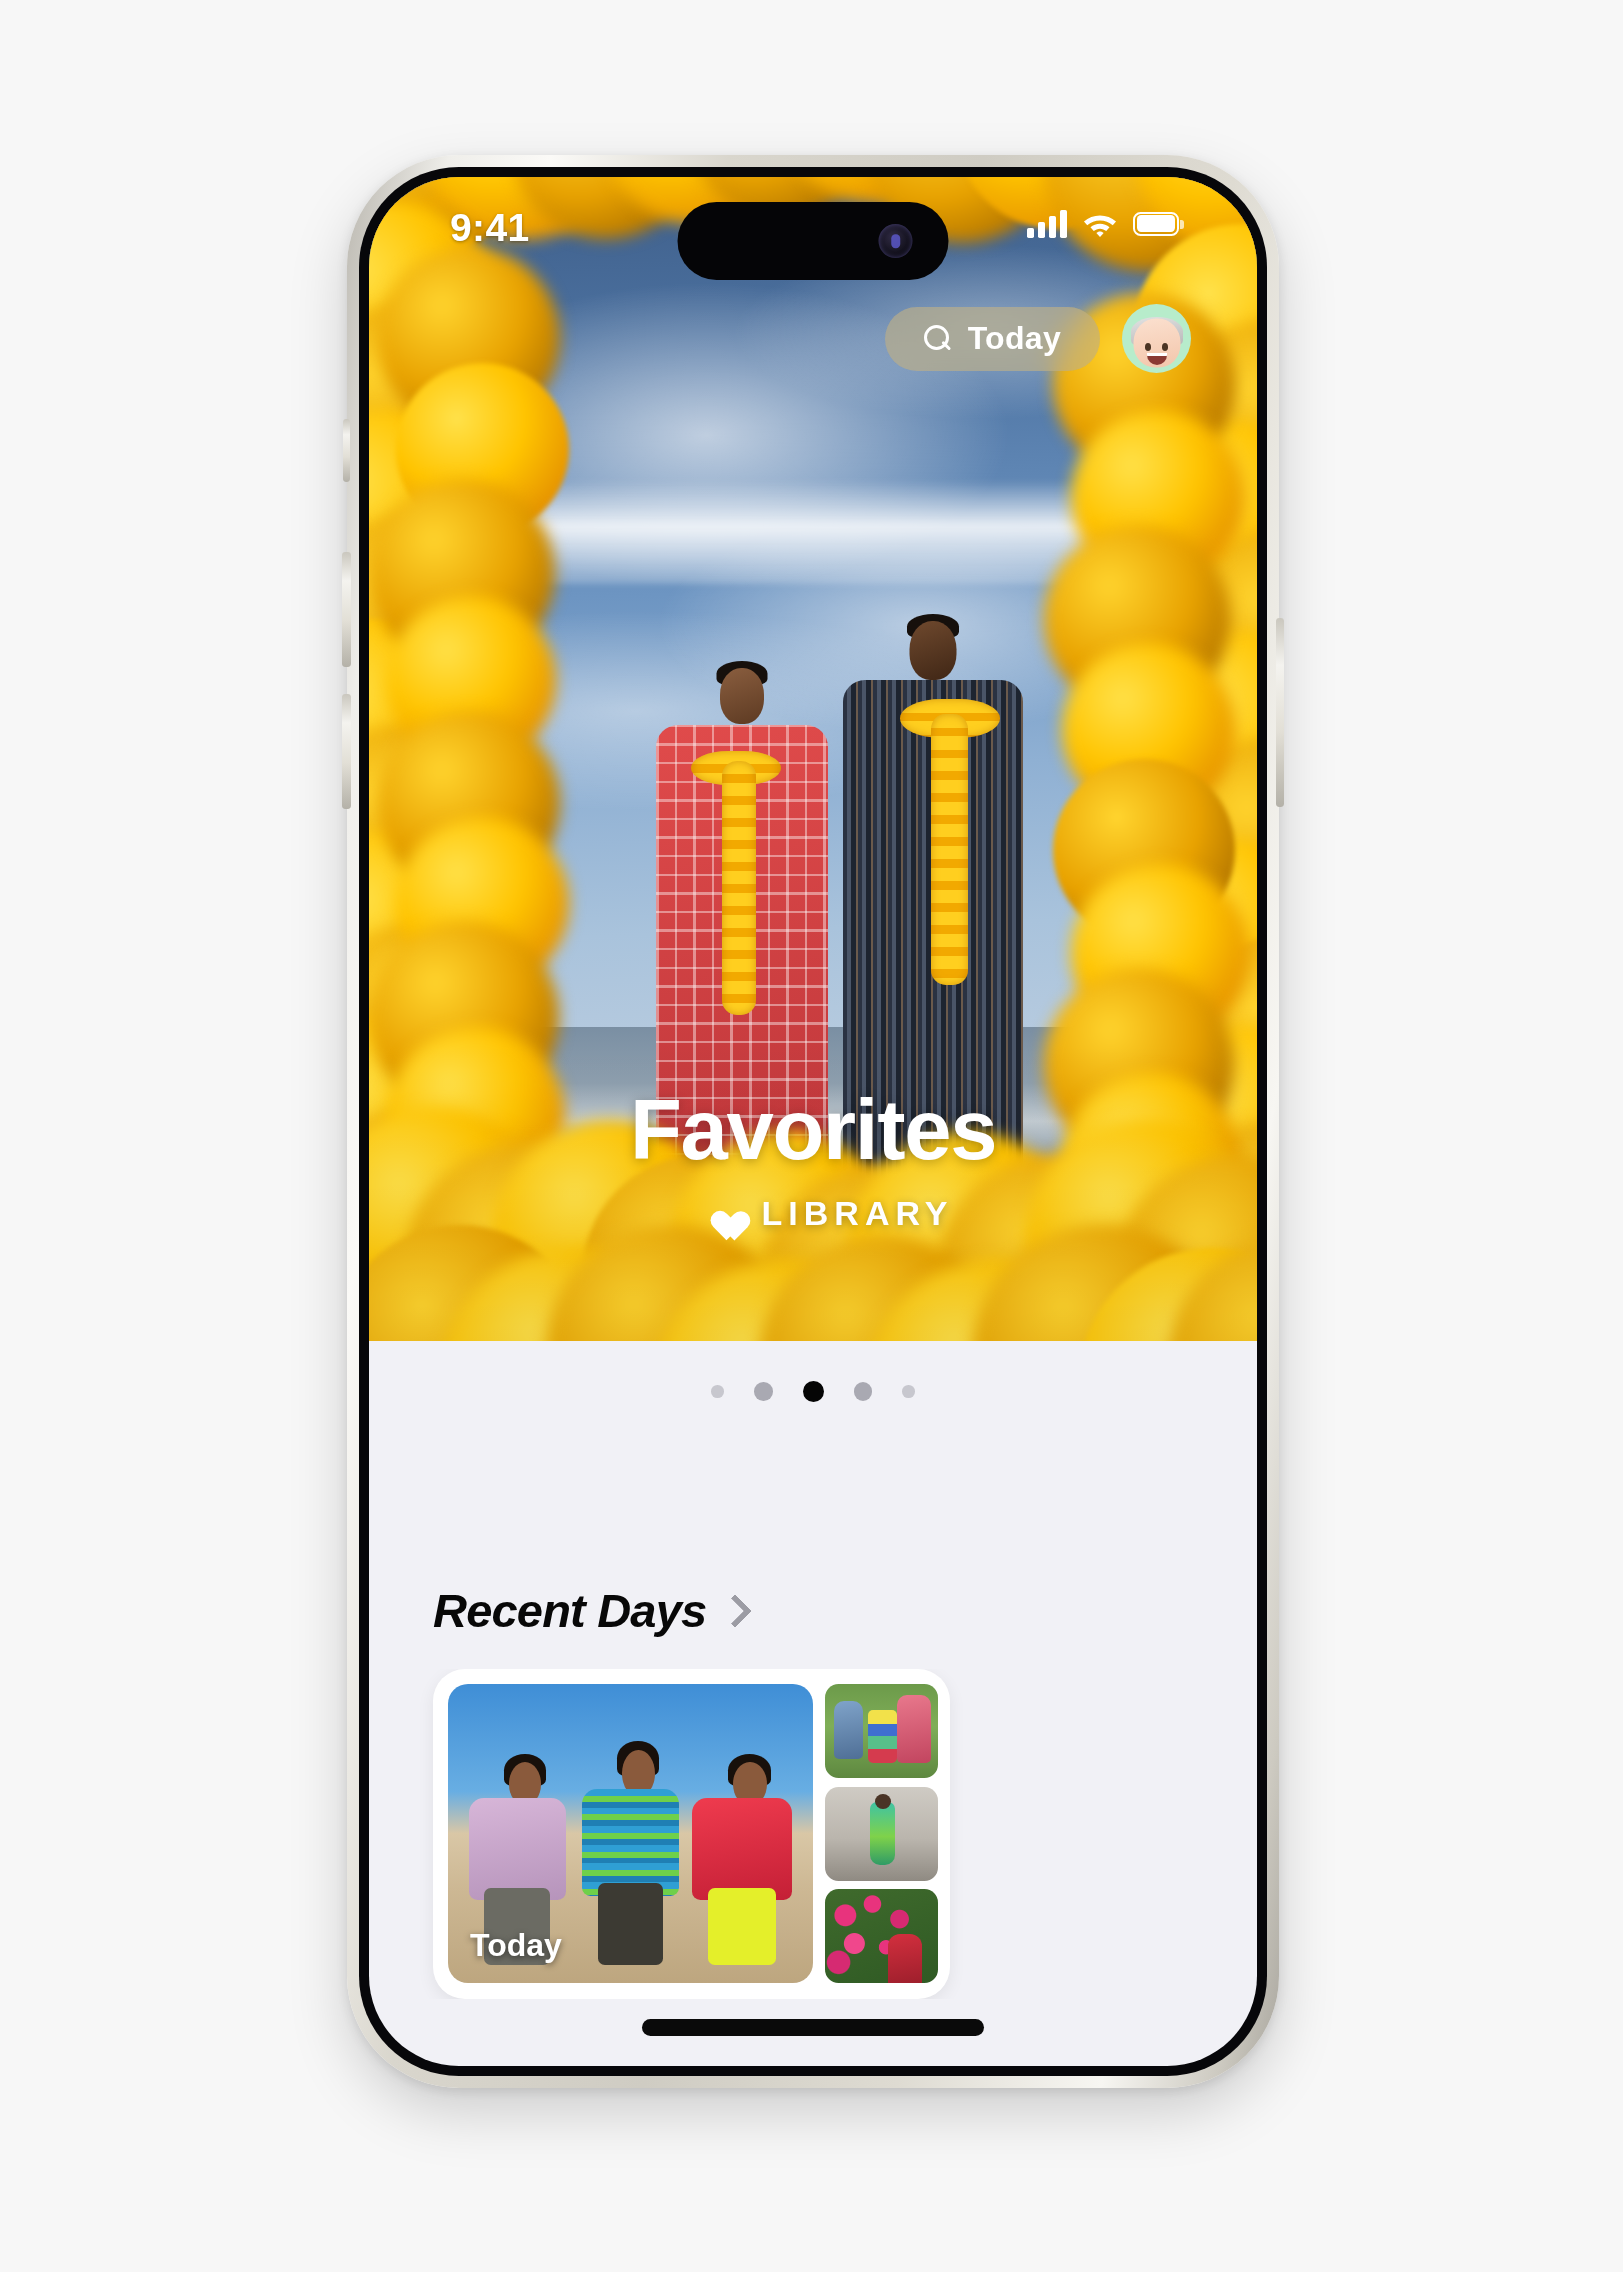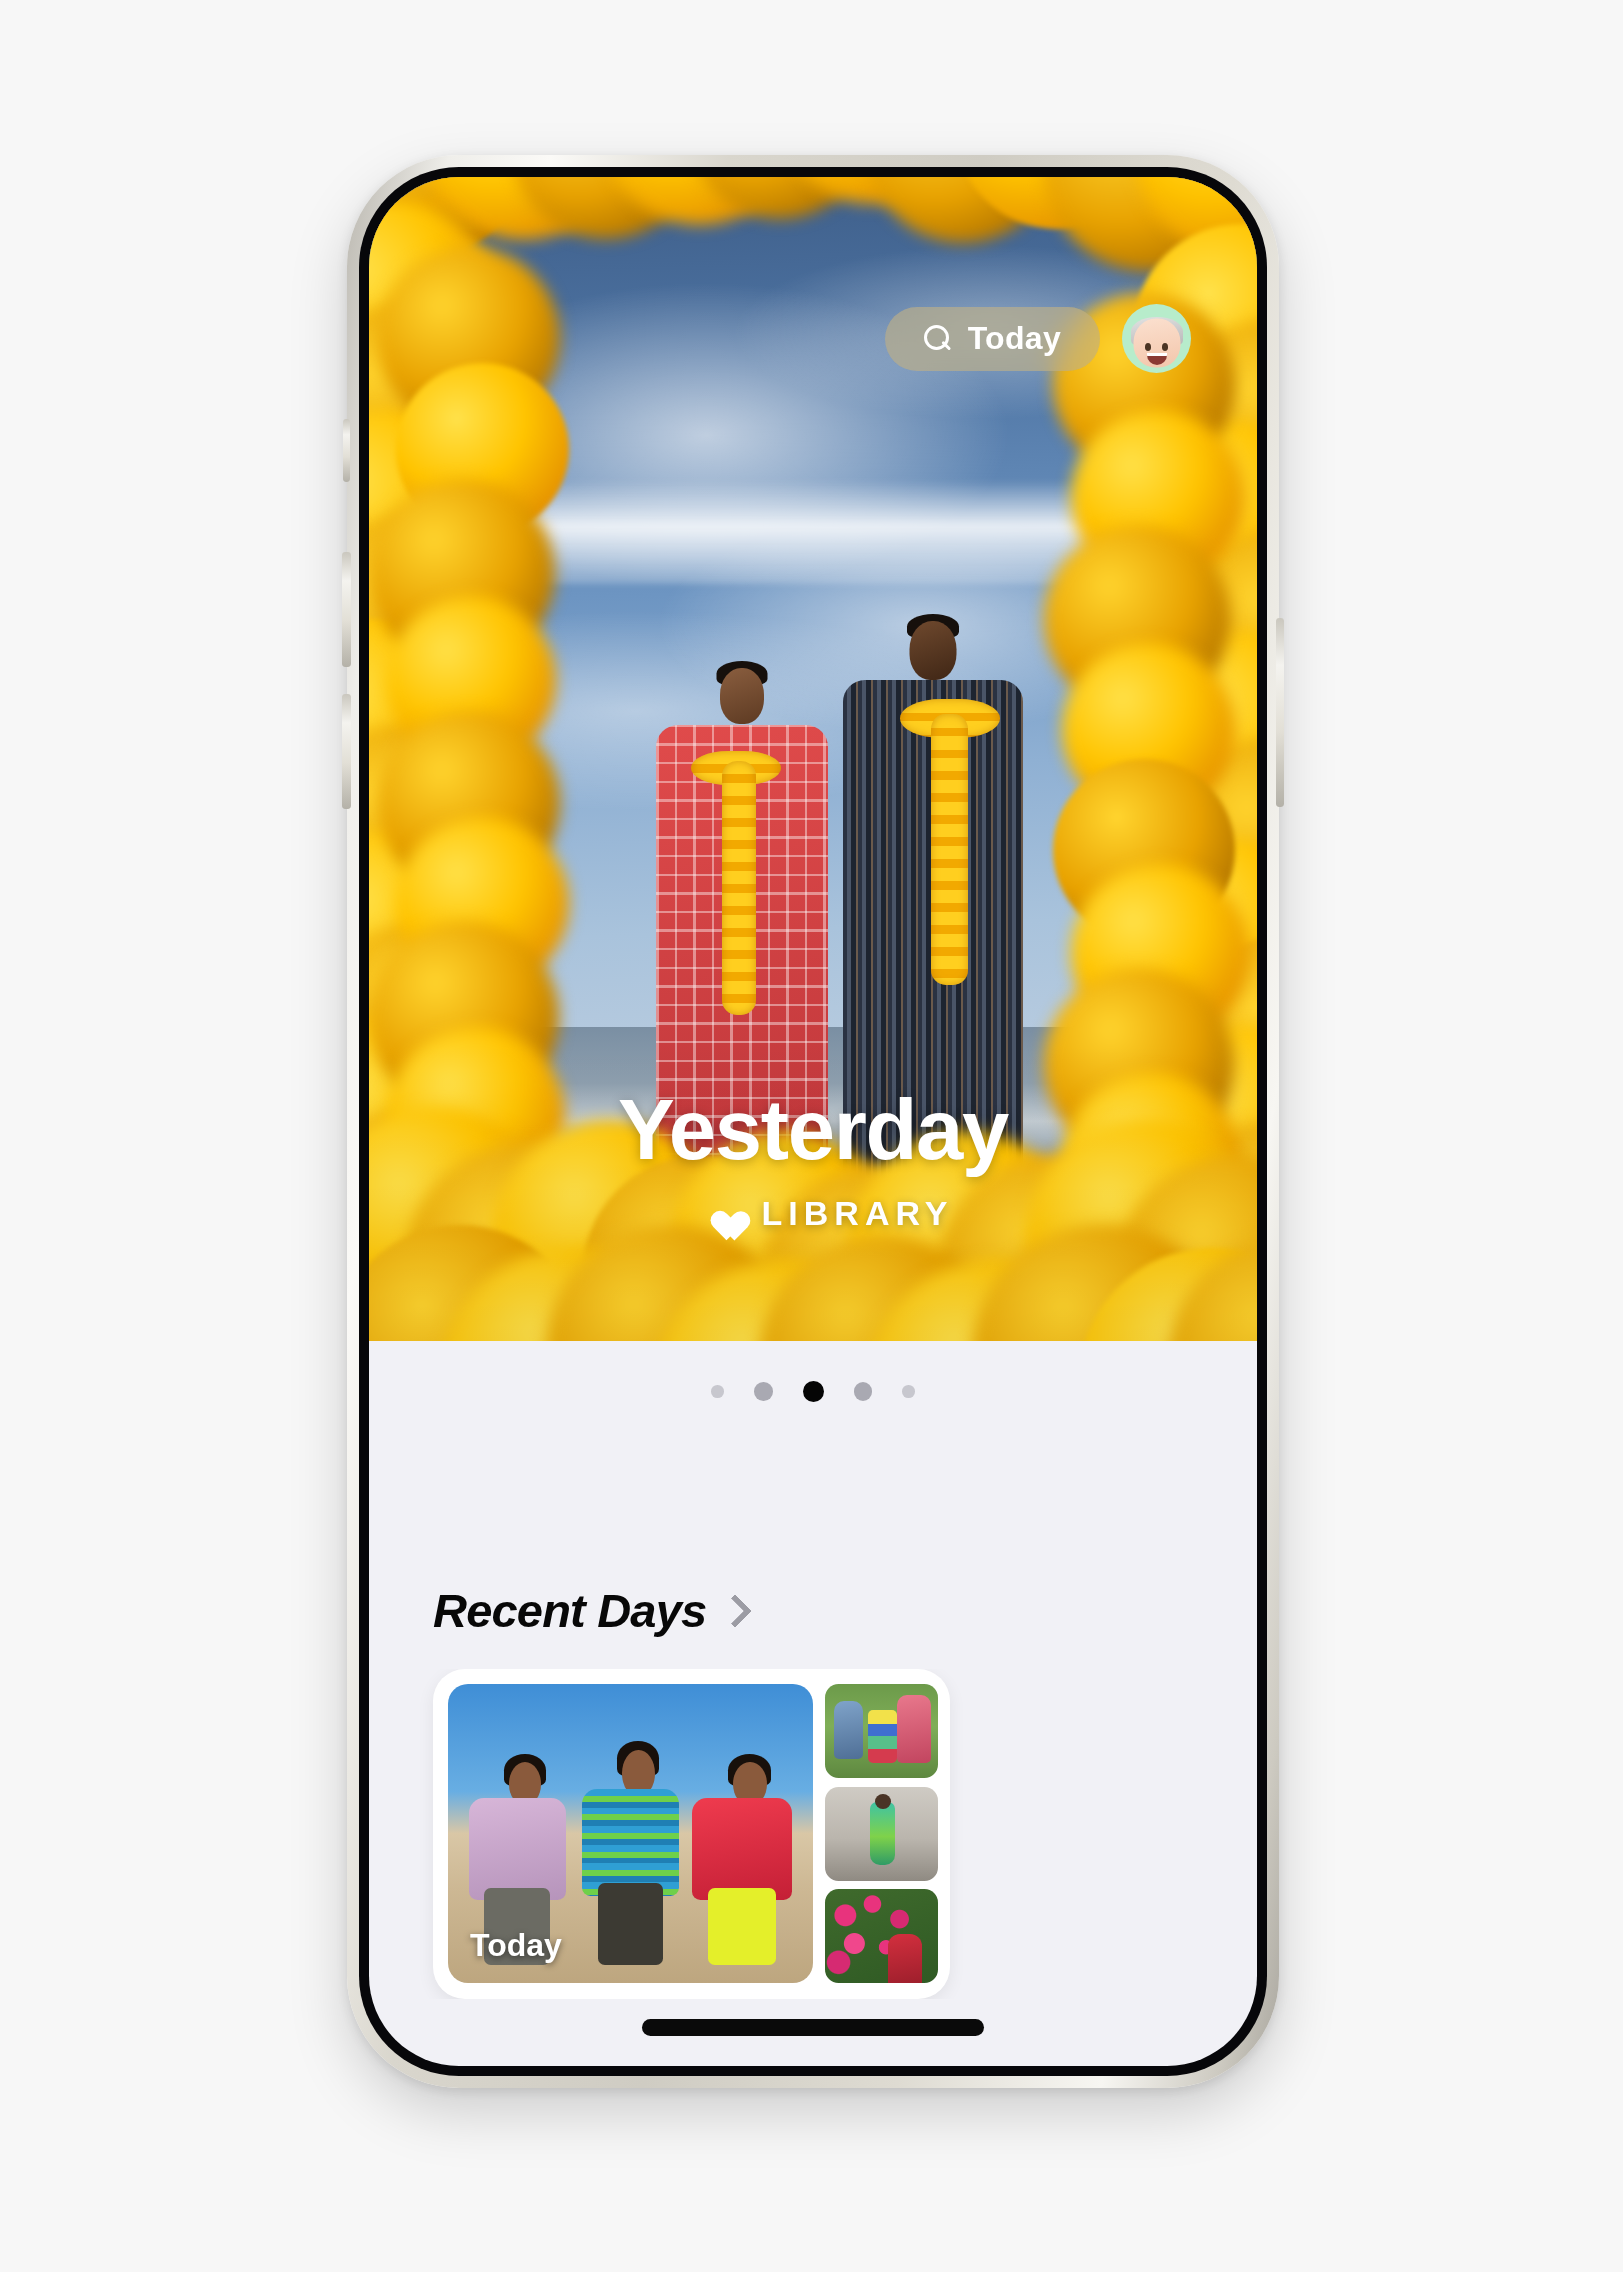--- a/index.html
+++ b/index.html
@@ -503,6 +503,28 @@
           </div>
         </div>
 
+        <div id="status-bar">
+          <div id="status-time">9:41</div>
+          <div id="dynamic-island">
+            <div id="front-camera"></div>
+          </div>
+          <div id="status-icons">
+            <span id="cellular-icon">
+              <i></i>
+                <i></i>
+                <i></i>
+                <i></i>
+            </span>
+            <span id="wifi-icon">
+              <svg width="36" height="27" viewBox="0 0 42 32">
+                <path d="M21 6.5C28.2 6.5 34.9 9.2 40 13.6l-3.9 4.5C31.9 14.4 26.7 12.3 21 12.3S10.1 14.4 5.9 18.1L2 13.6C7.1 9.2 13.8 6.5 21 6.5z" fill="#fff"></path>
+                <path d="M21 16.2c4.3 0 8.3 1.6 11.3 4.3l-3.9 4.5c-2-1.8-4.6-2.9-7.4-2.9s-5.4 1.1-7.4 2.9l-3.9-4.5c3-2.7 7-4.3 11.3-4.3z" fill="#fff"></path>
+                <path d="M21 25.5c1.7 0 3.2.7 4.3 1.8L21 32l-4.3-4.7c1.1-1.1 2.6-1.8 4.3-1.8z" fill="#fff"></path>
+              </svg>
+            </span>
+            <span id="battery-icon"></span>
+          </div>
+        </div>
 
         <div id="top-controls">
           <button id="search-button">

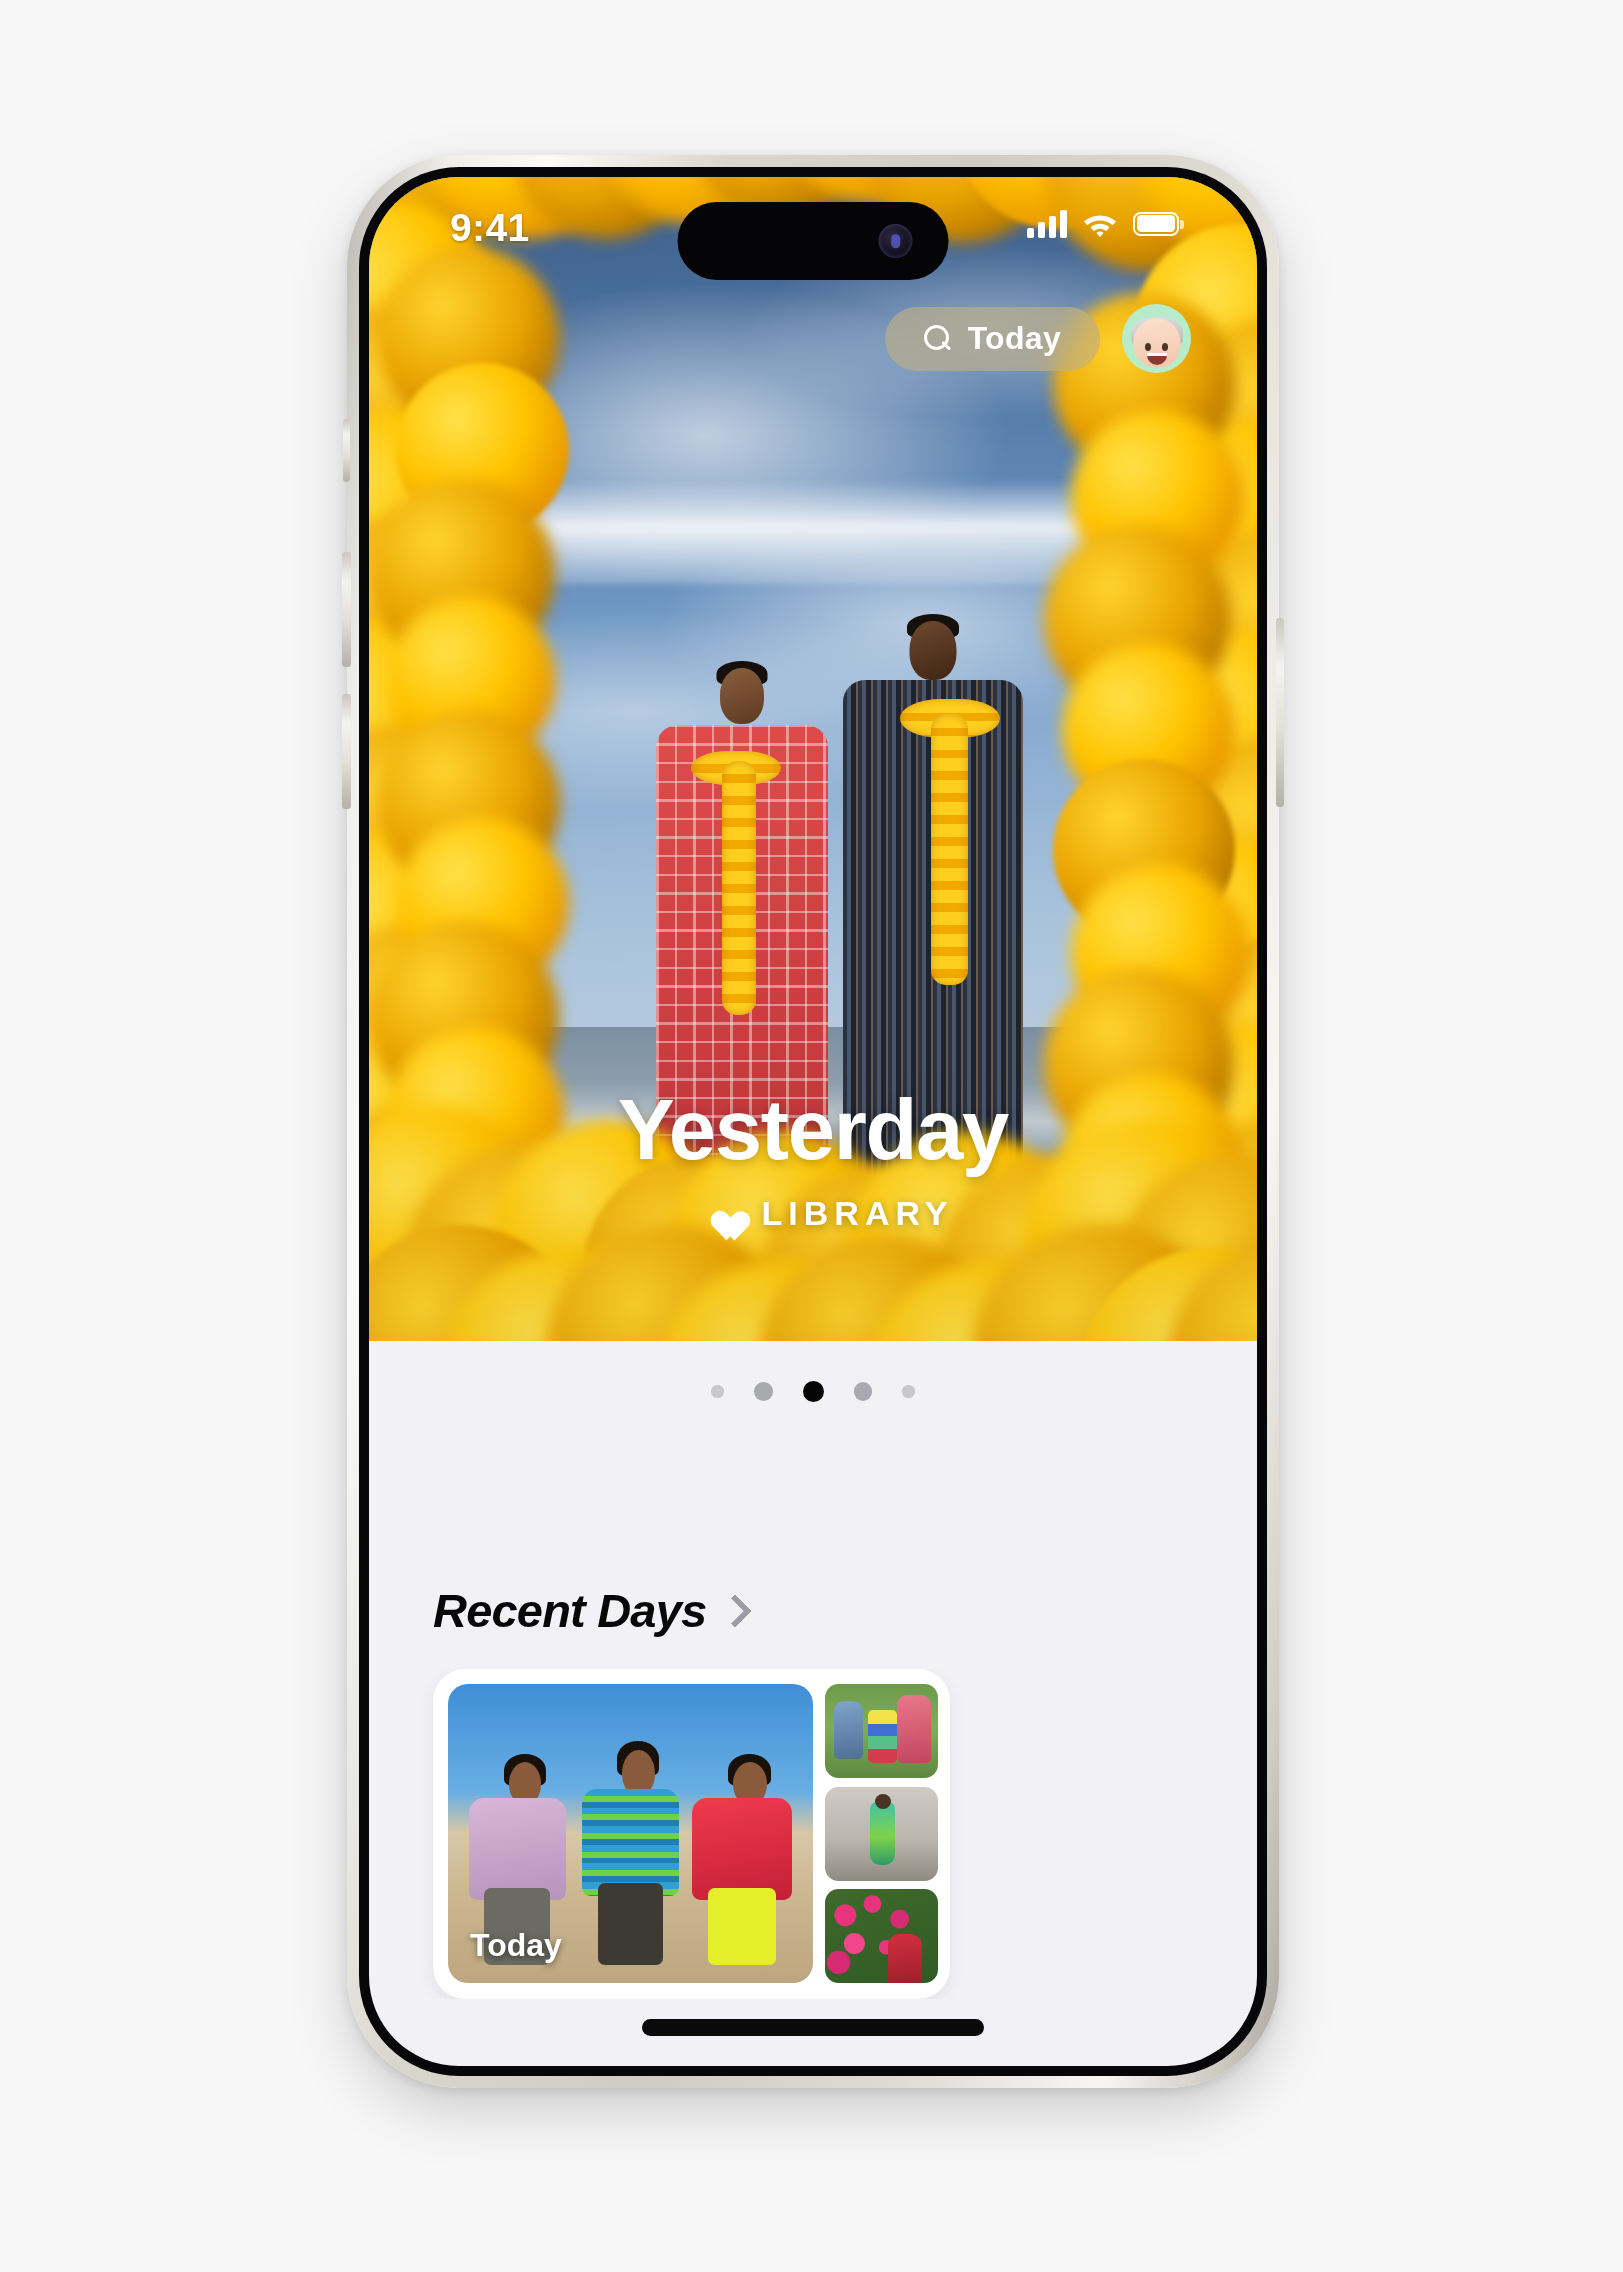--- a/index.html
+++ b/index.html
@@ -495,7 +495,7 @@
           <div id="hero-fade"></div>
 
           <div id="hero-title-block">
-            <div id="hero-title">Yesterday</div>
+            <div id="hero-title">Favorites</div>
             <div id="hero-subtitle-row">
               <span id="heart-icon"></span>
               <span id="hero-subtitle">LIBRARY</span>

